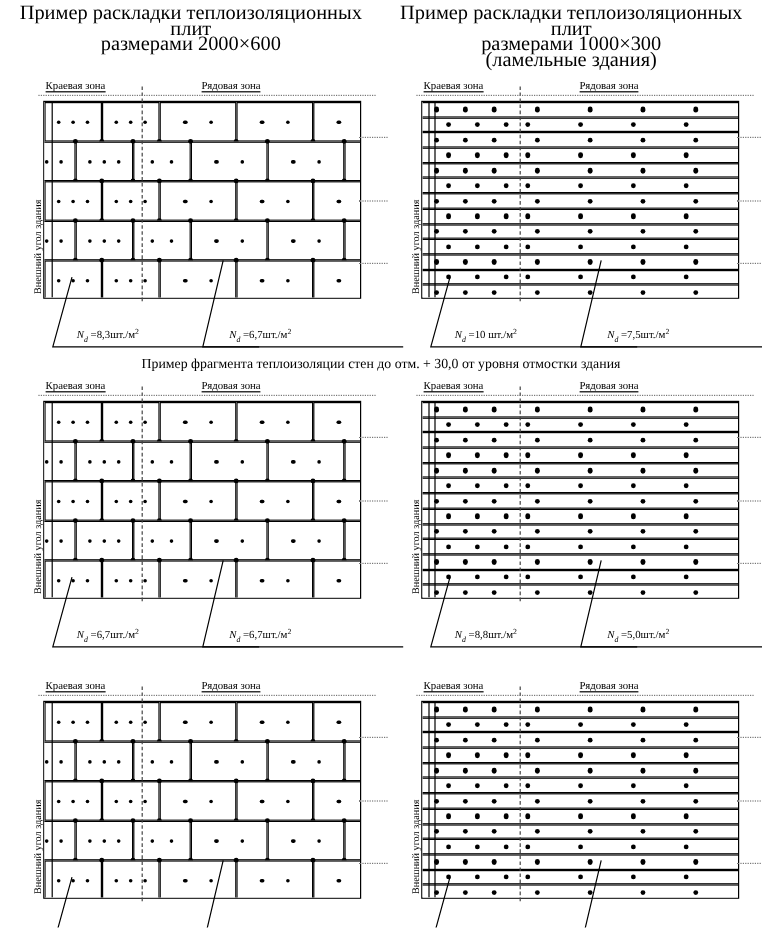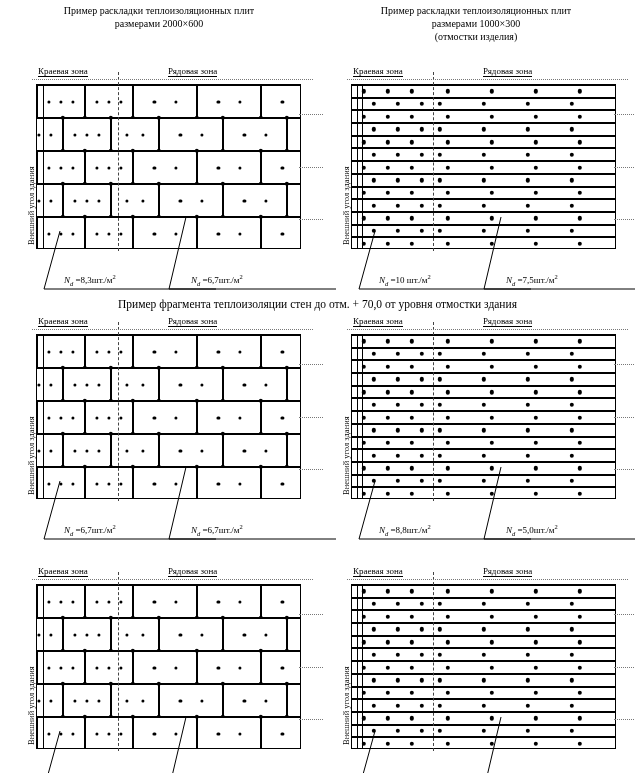--- a/index.html
+++ b/index.html
@@ -17,7 +17,7 @@
   .title{
     position:absolute;
     text-align:center;
-    font-size:10px;
+    font-size:17px;
     line-height:13px;
     font-family:"Liberation Serif", serif;
   }

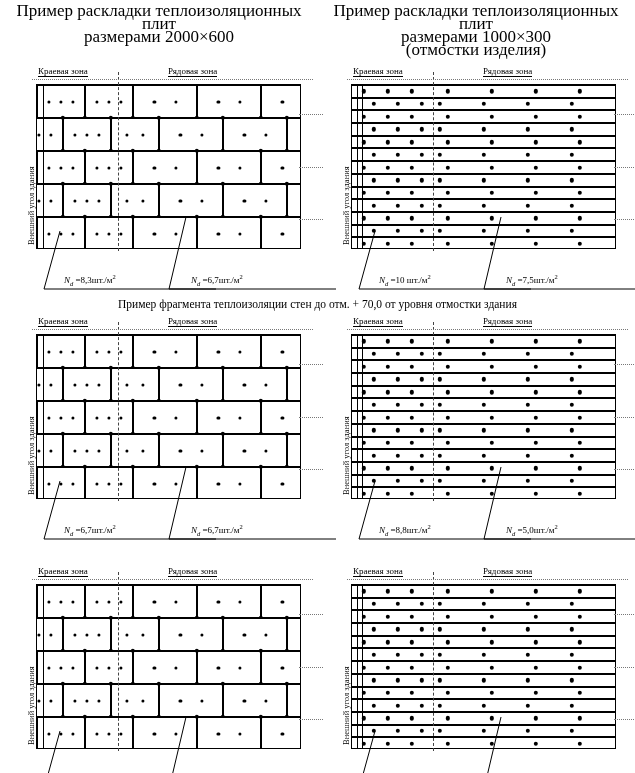--- a/index.html
+++ b/index.html
@@ -120,7 +120,7 @@
   <div class="title" id="title-right">
     <div>Пример раскладки теплоизоляционных плит</div>
     <div>размерами 1000×300</div>
-    <div>(отмостки изделия)</div>
+    <div>(ламельные здания)</div>
   </div>
 
   <div class="section-head" id="sec2-head">Пример фрагмента теплоизоляции стен до отм. + 70,0 от уровня отмостки здания</div>

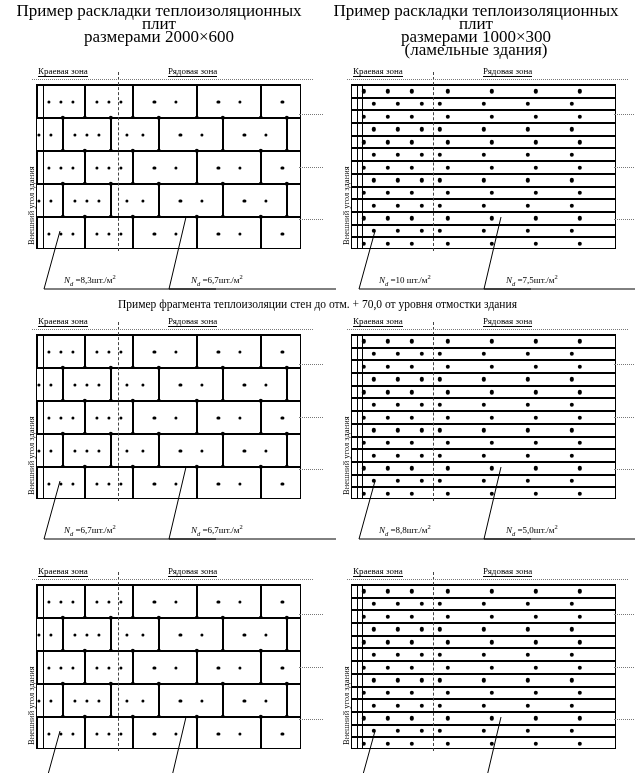--- a/index.html
+++ b/index.html
@@ -123,7 +123,7 @@
     <div>(ламельные здания)</div>
   </div>
 
-  <div class="section-head" id="sec2-head">Пример фрагмента теплоизоляции стен до отм. + 70,0 от уровня отмостки здания</div>
+  <div class="section-head" id="sec2-head">Пример фрагмента теплоизоляции стен до отм. + 30,0 от уровня отмостки здания</div>
 
   <div class="panel" id="panel-1" style="left: 16px; top: 66px; width: 315px; height: 233px;">
       <div class="wall" style="left: 20px; top: 18px; width: 265px; height: 165px;">

